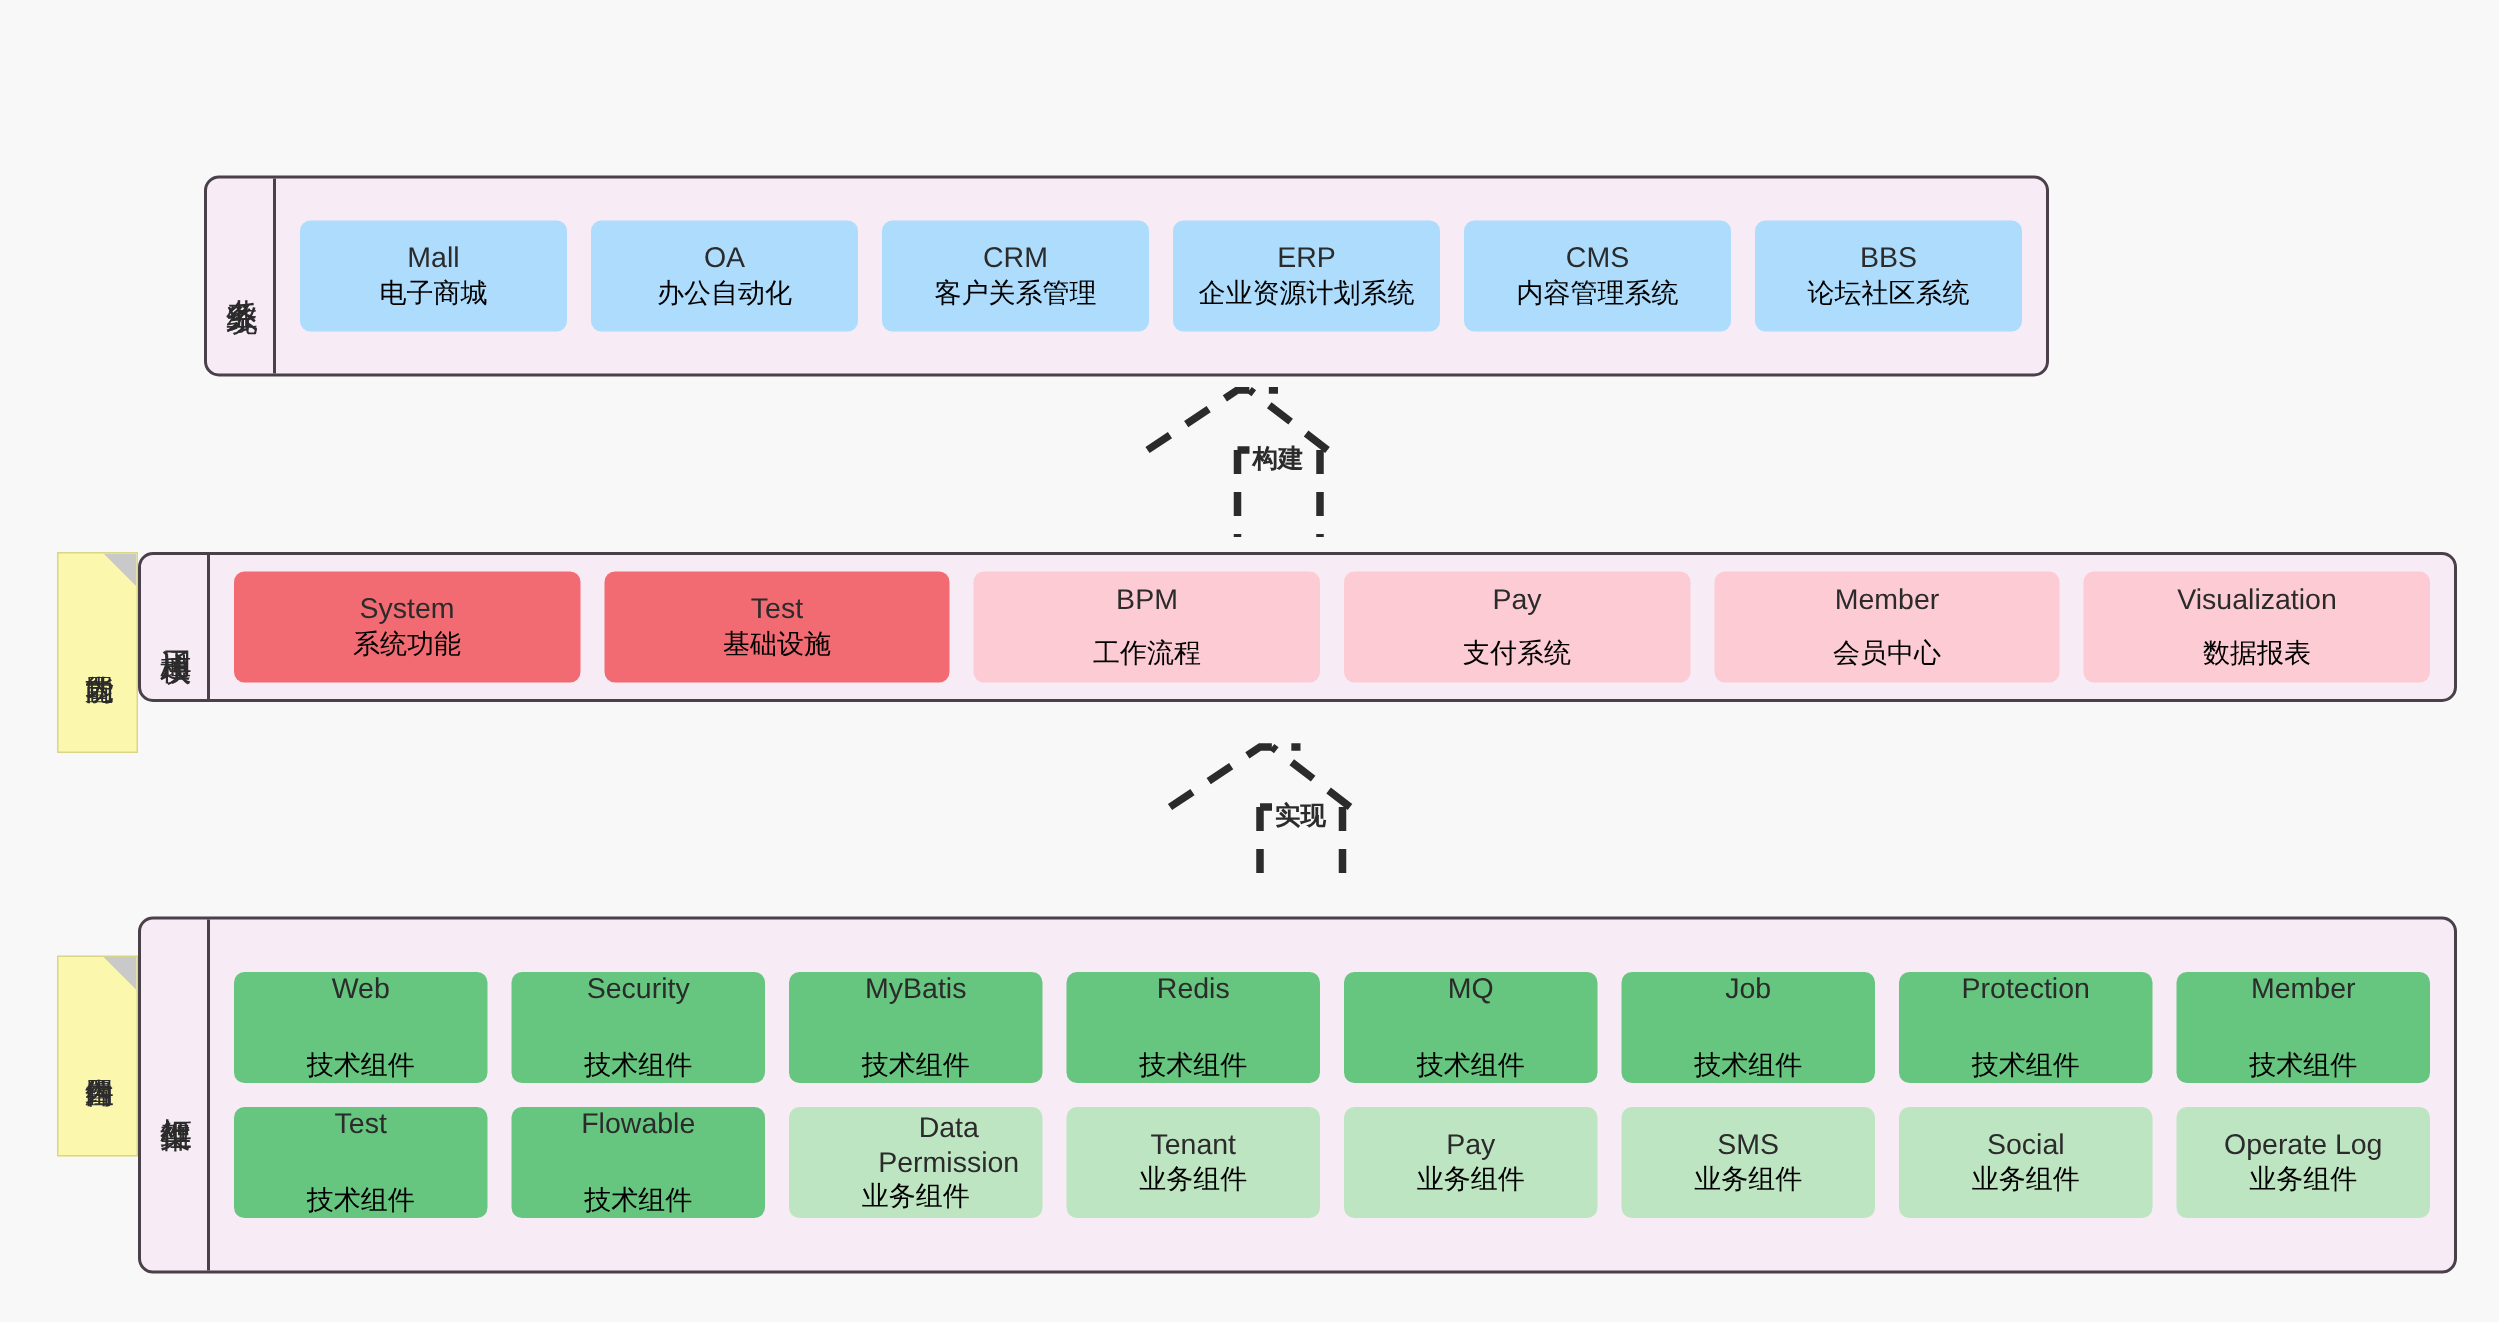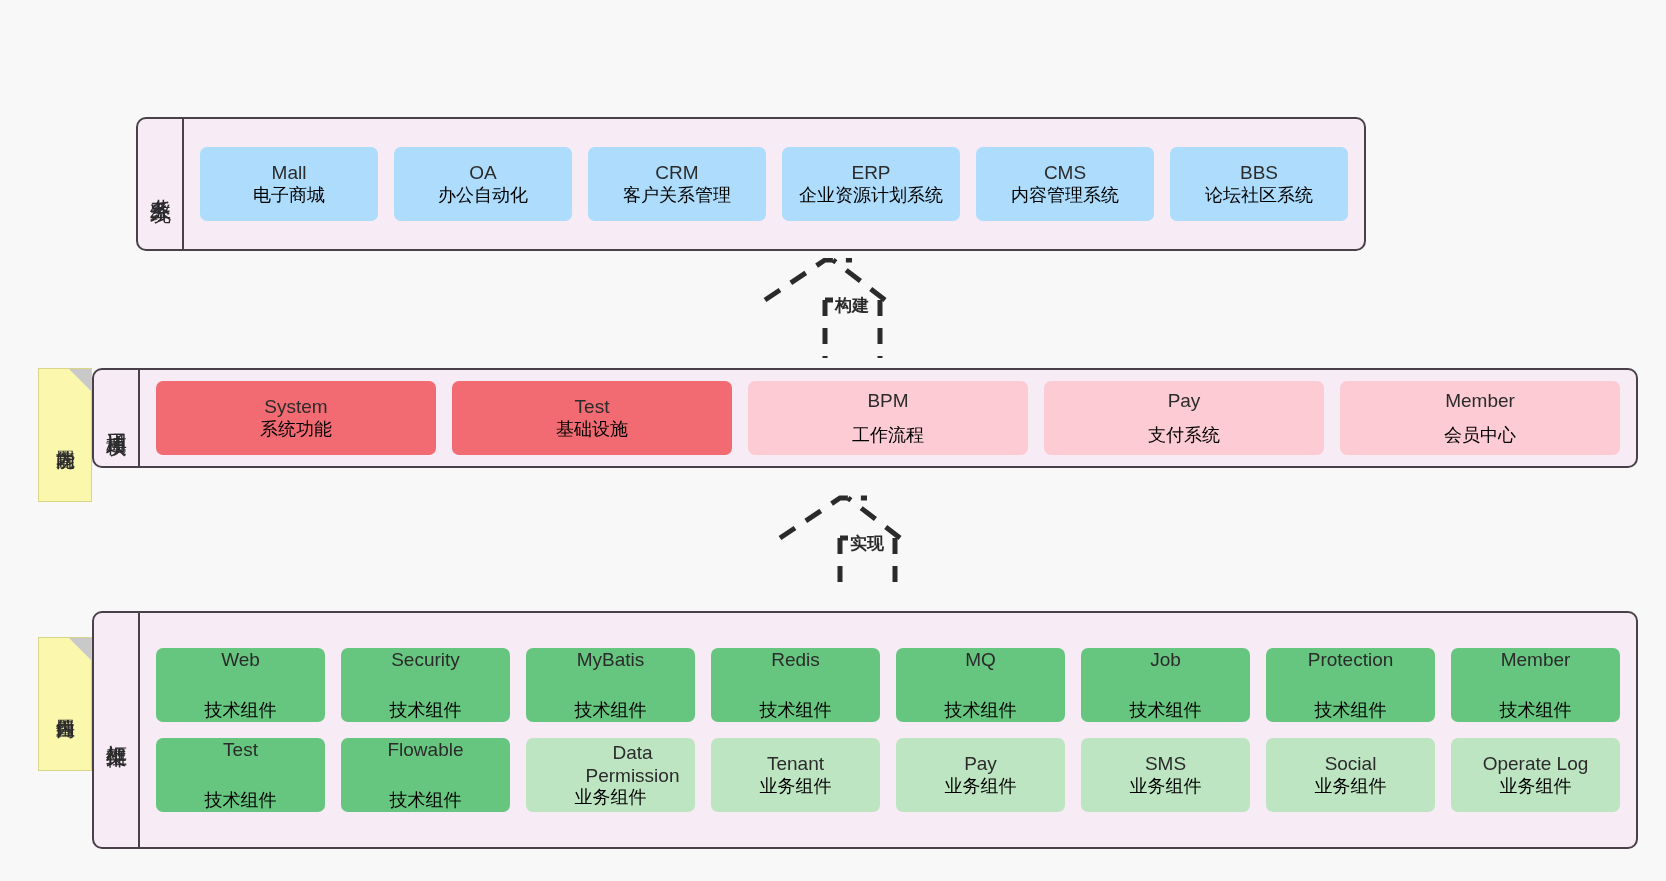--- a/index.html
+++ b/index.html
@@ -243,6 +243,10 @@
           <div class="en">Member</div>
           <div class="cn">会员中心</div>
         </div>
+        <div class="card pink">
+          <div class="en">Visualization</div>
+          <div class="cn">数据报表</div>
+        </div>
       </div>
     </div>
   </div>

